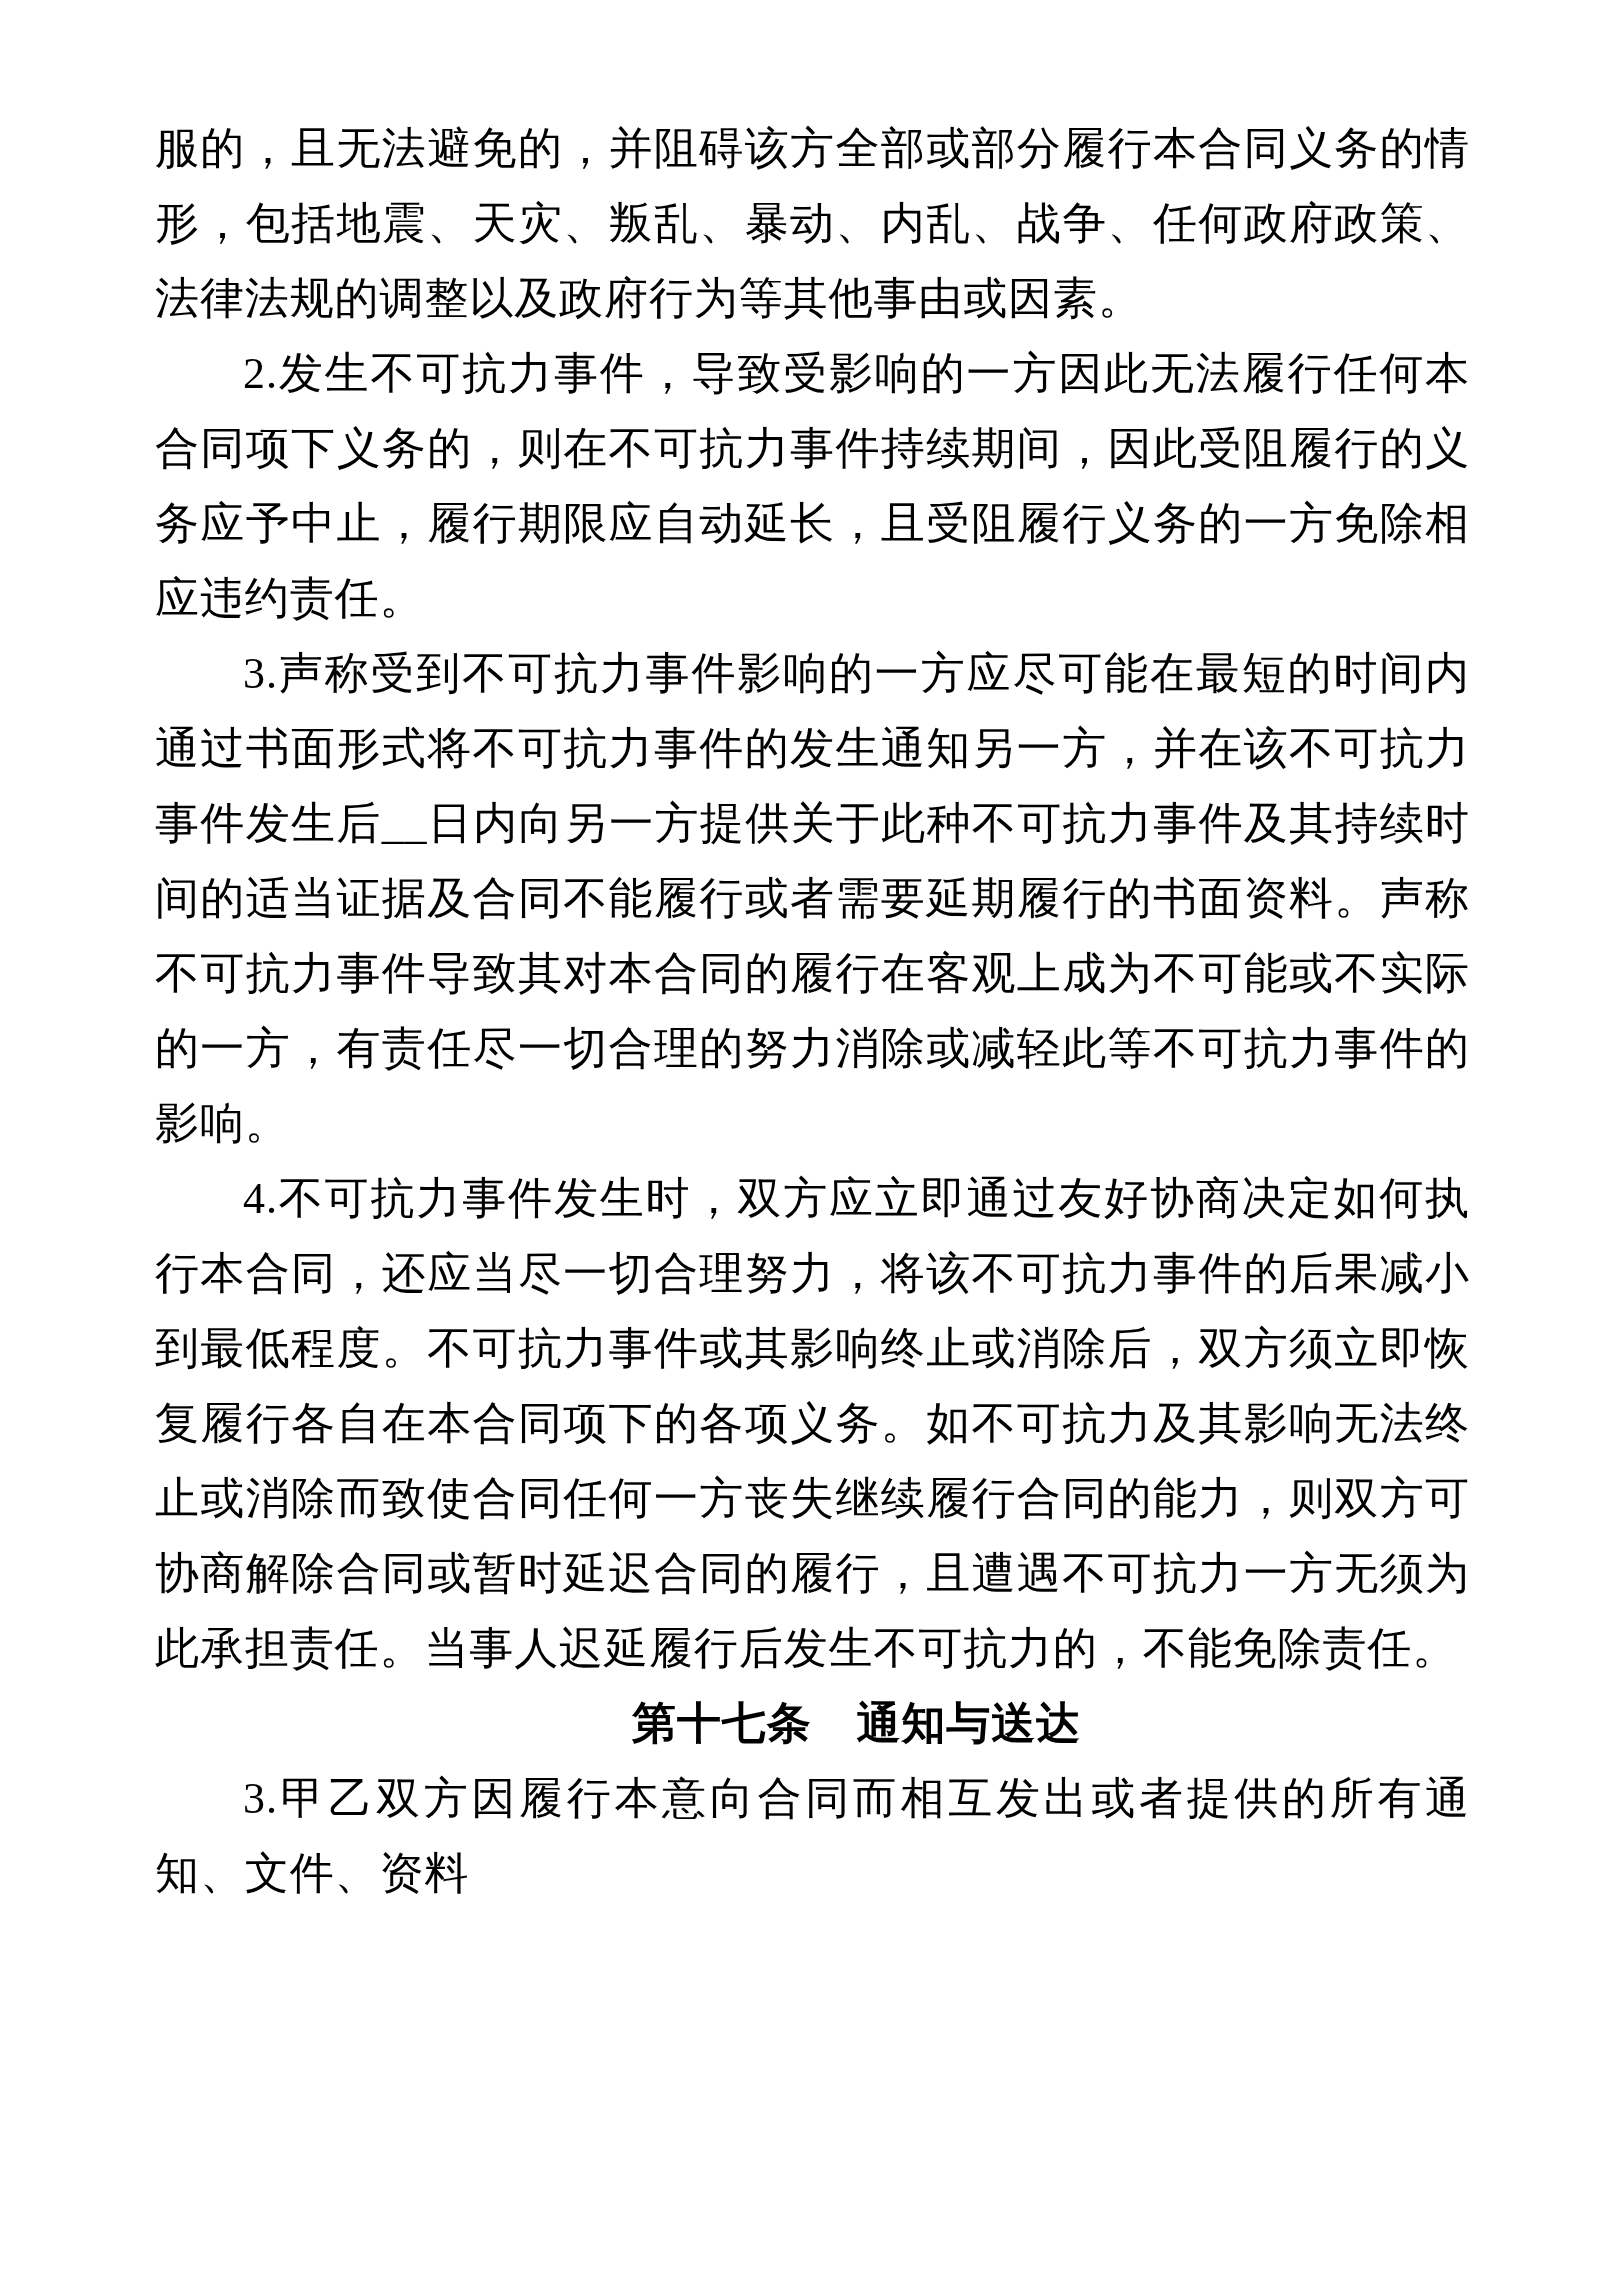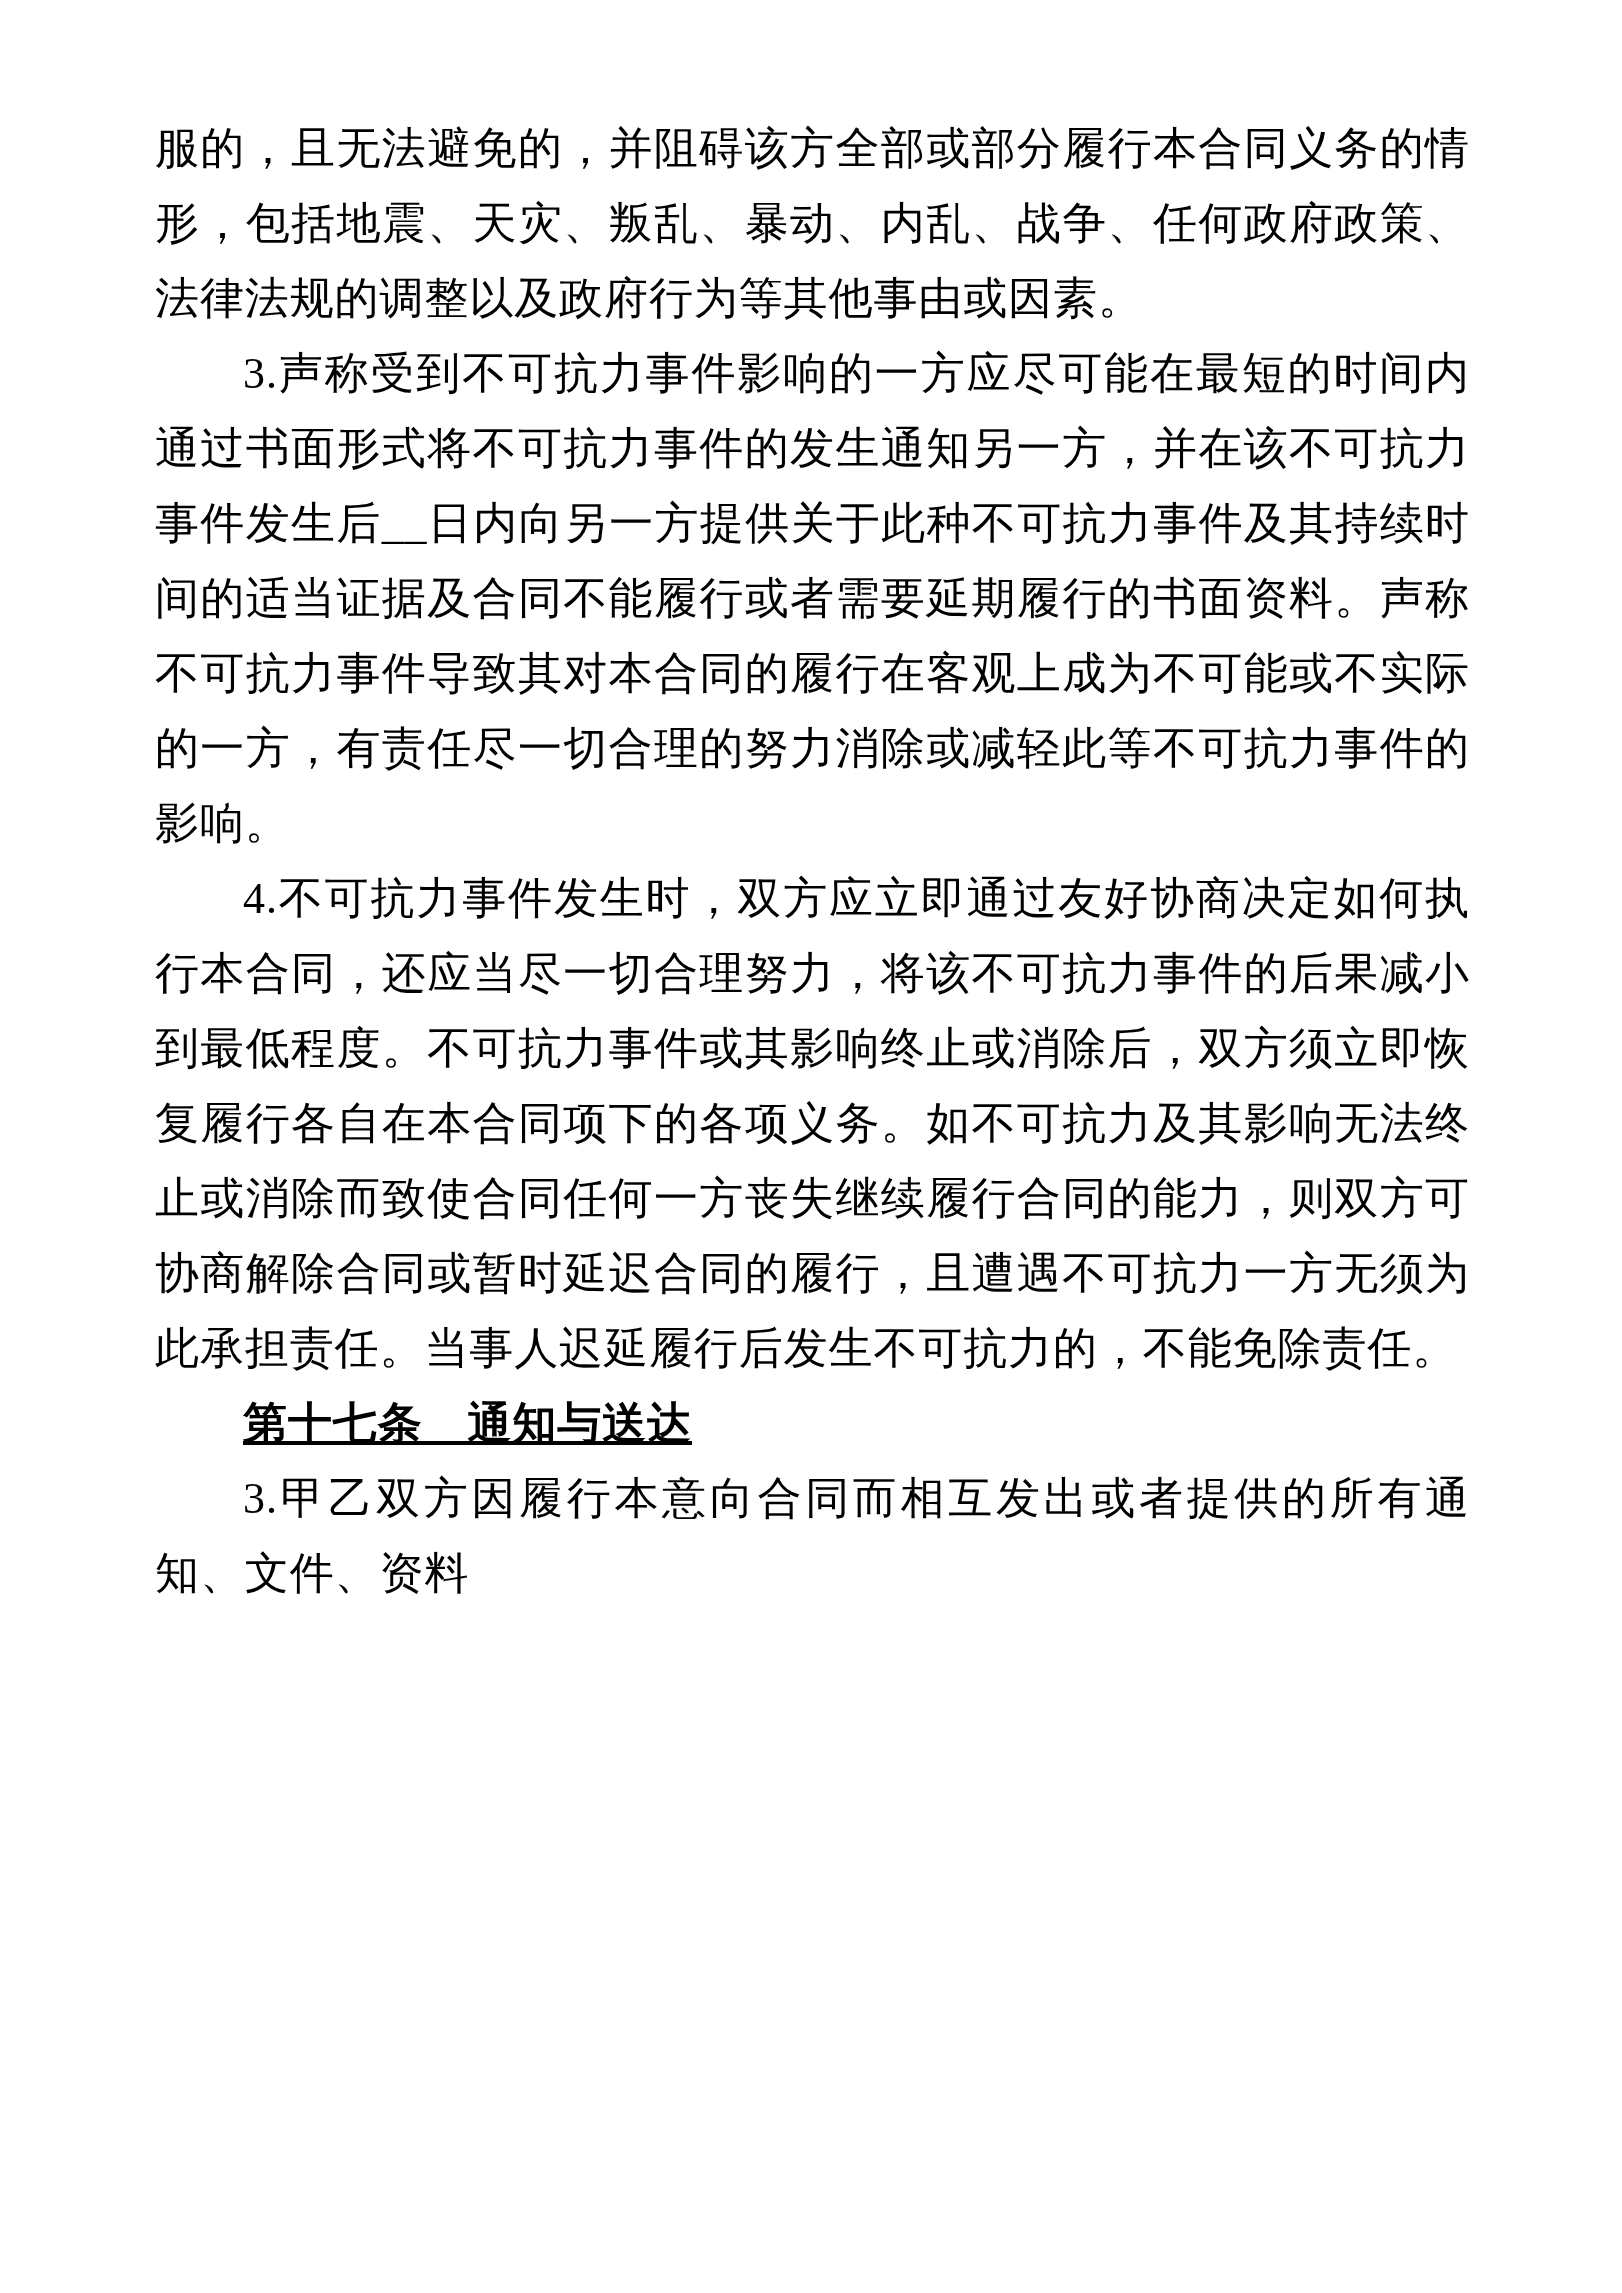--- a/index.html
+++ b/index.html
@@ -49,6 +49,7 @@
 <div class="page">
   <div class="doc-body" id="doc">
       <p class="para">服的，且无法避免的，并阻碍该方全部或部分履行本合同义务的情形，包括地震、天灾、叛乱、暴动、内乱、战争、任何政府政策、法律法规的调整以及政府行为等其他事由或因素。</p>
+      <p class="para indent">2.发生不可抗力事件，导致受影响的一方因此无法履行任何本合同项下义务的，则在不可抗力事件持续期间，因此受阻履行的义务应予中止，履行期限应自动延长，且受阻履行义务的一方免除相应违约责任。</p>
       <p class="para indent">3.声称受到不可抗力事件影响的一方应尽可能在最短的时间内通过书面形式将不可抗力事件的发生通知另一方，并在该不可抗力事件发生后__日内向另一方提供关于此种不可抗力事件及其持续时间的适当证据及合同不能履行或者需要延期履行的书面资料。声称不可抗力事件导致其对本合同的履行在客观上成为不可能或不实际的一方，有责任尽一切合理的努力消除或减轻此等不可抗力事件的影响。</p>
       <p class="para indent">4.不可抗力事件发生时，双方应立即通过友好协商决定如何执行本合同，还应当尽一切合理努力，将该不可抗力事件的后果减小到最低程度。不可抗力事件或其影响终止或消除后，双方须立即恢复履行各自在本合同项下的各项义务。如不可抗力及其影响无法终止或消除而致使合同任何一方丧失继续履行合同的能力，则双方可协商解除合同或暂时延迟合同的履行，且遭遇不可抗力一方无须为此承担责任。当事人迟延履行后发生不可抗力的，不能免除责任。</p>
       <p class="para heading indent">第十七条　通知与送达</p>

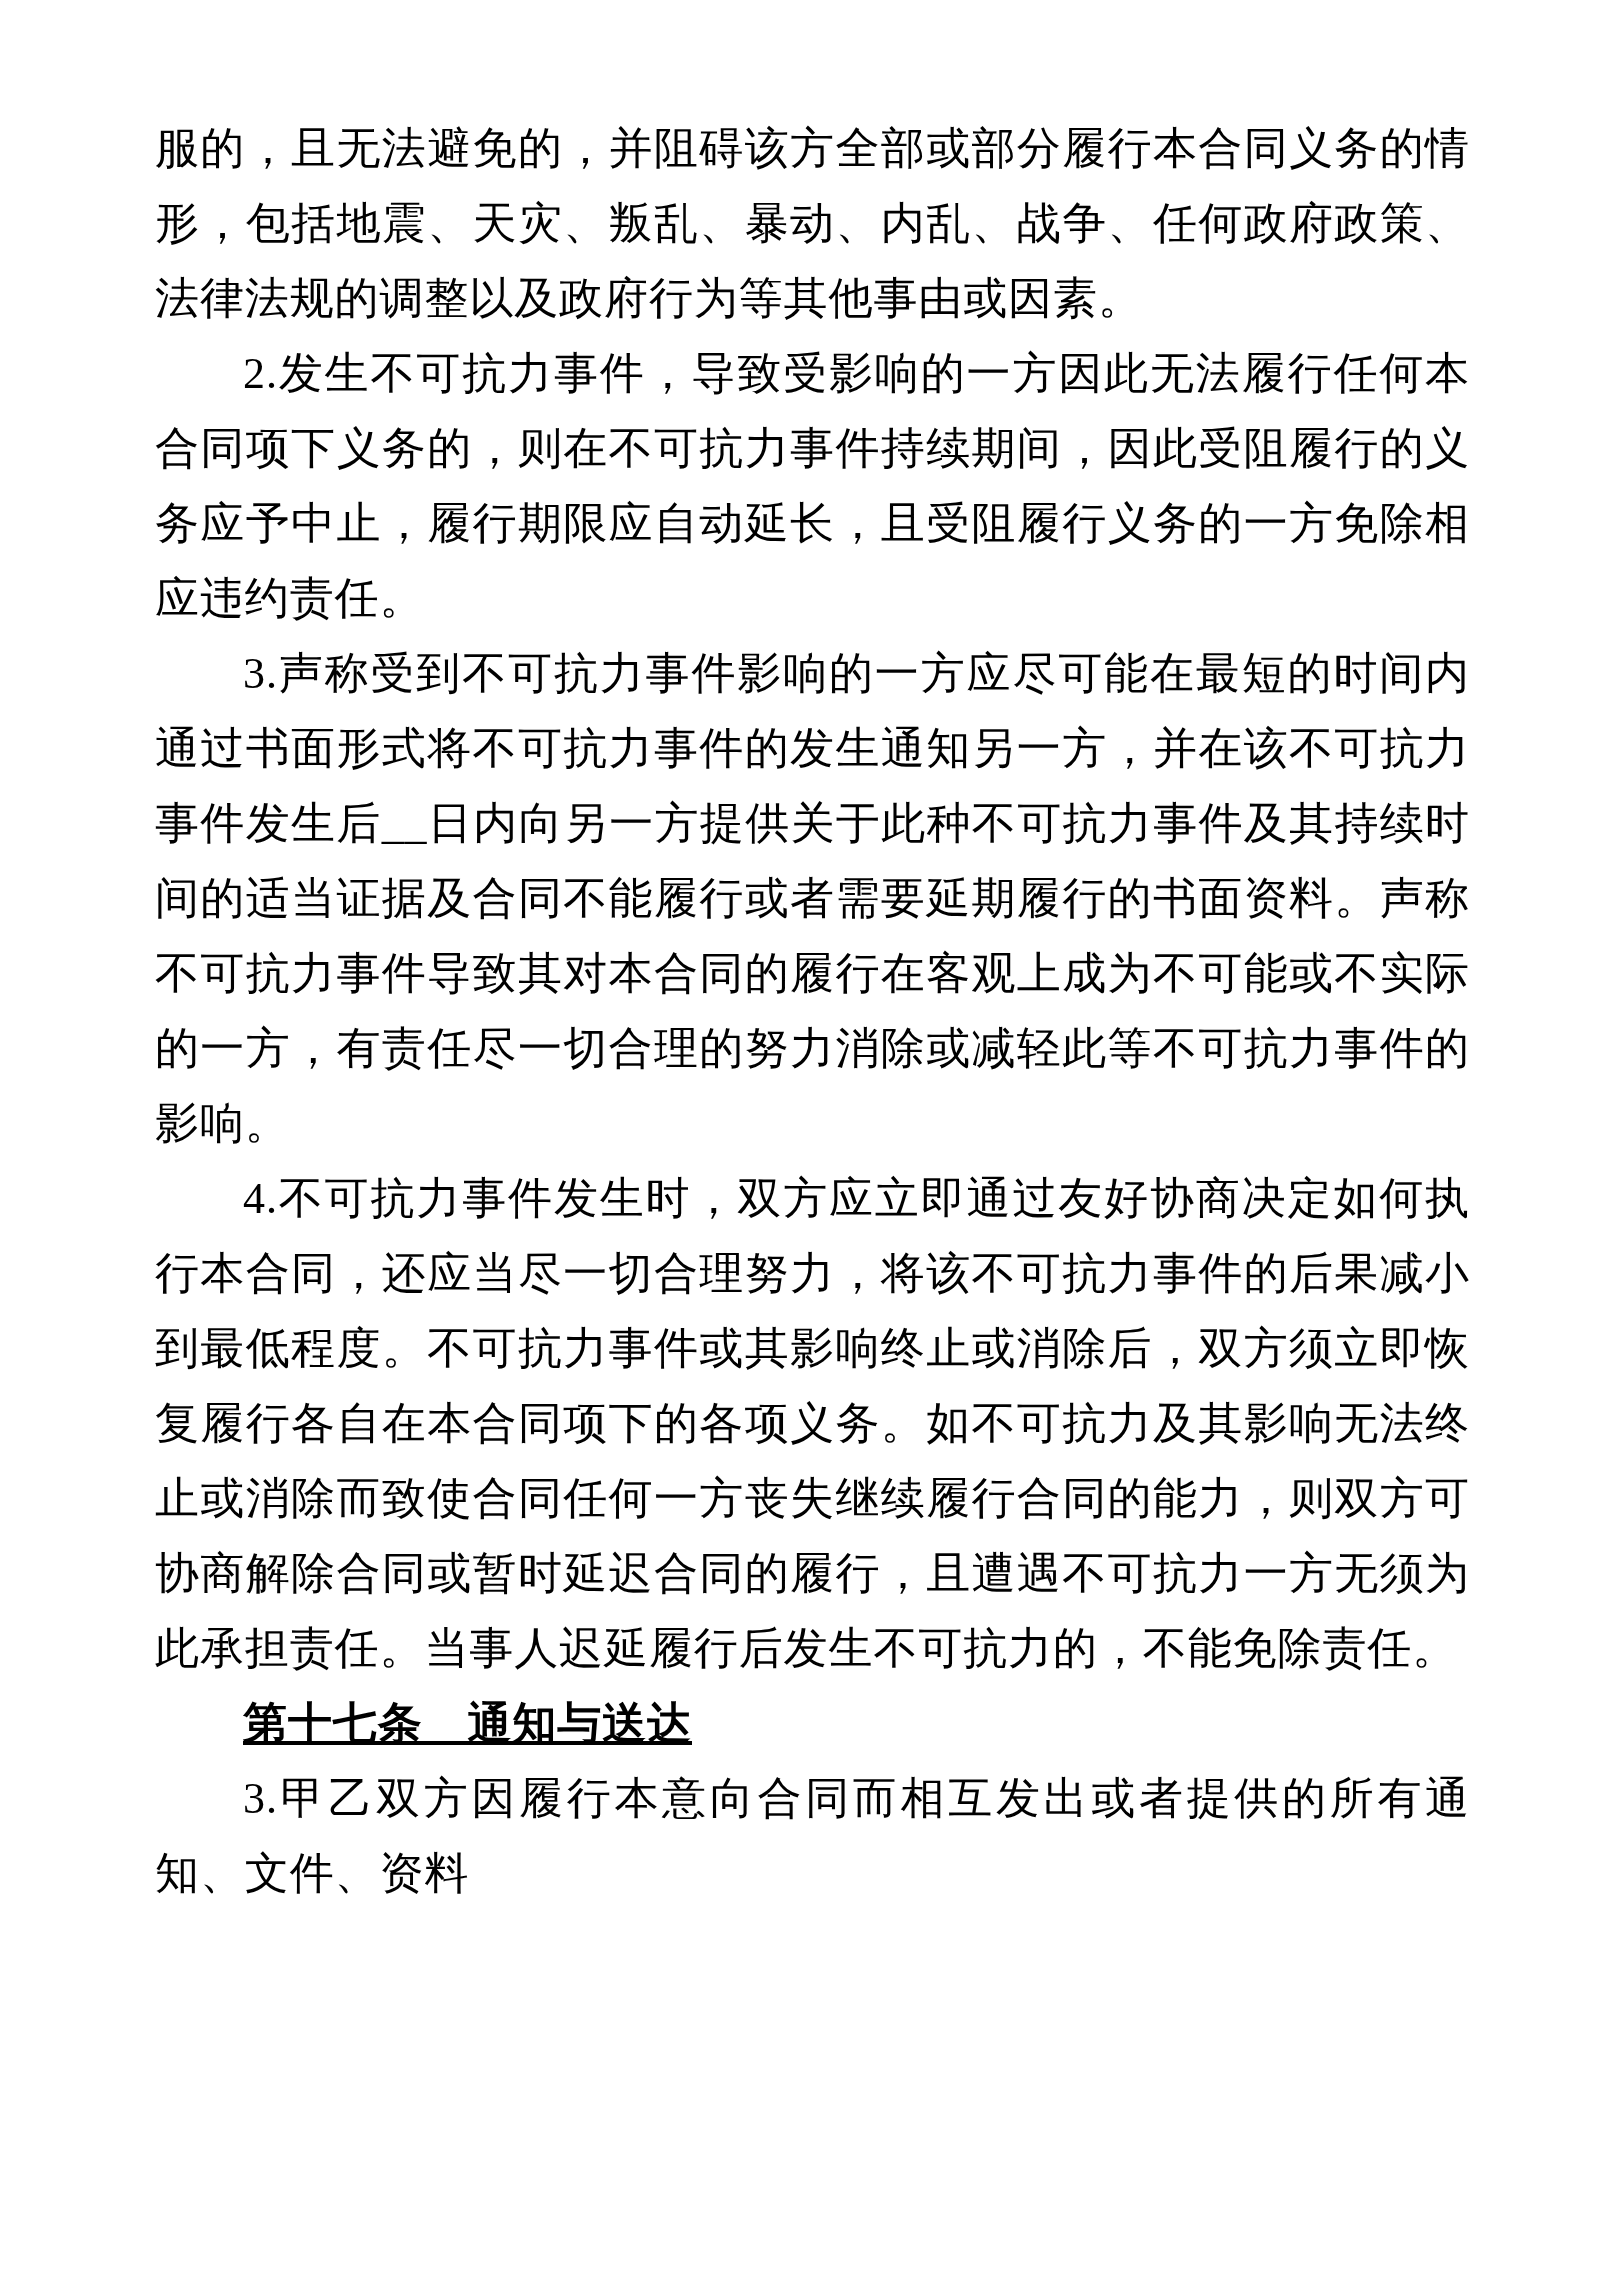--- a/index.html
+++ b/index.html
@@ -38,9 +38,8 @@
   }
   .para.heading {
     font-weight: 700;
-    text-align: left;
+    text-align: center;
     letter-spacing: 0.9px;
-    text-decoration: underline;
   }
 </style>
 </head>

